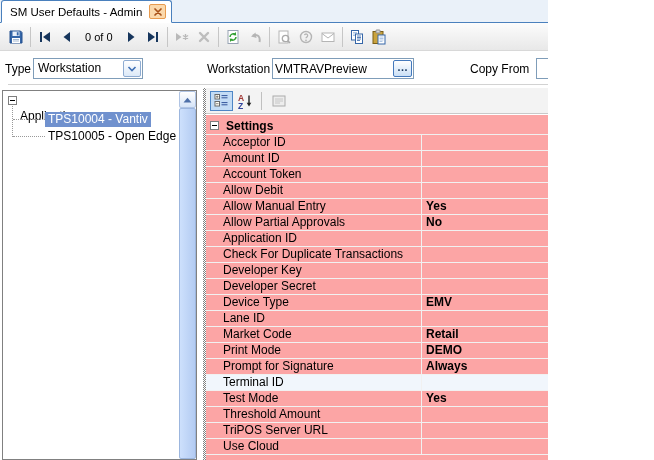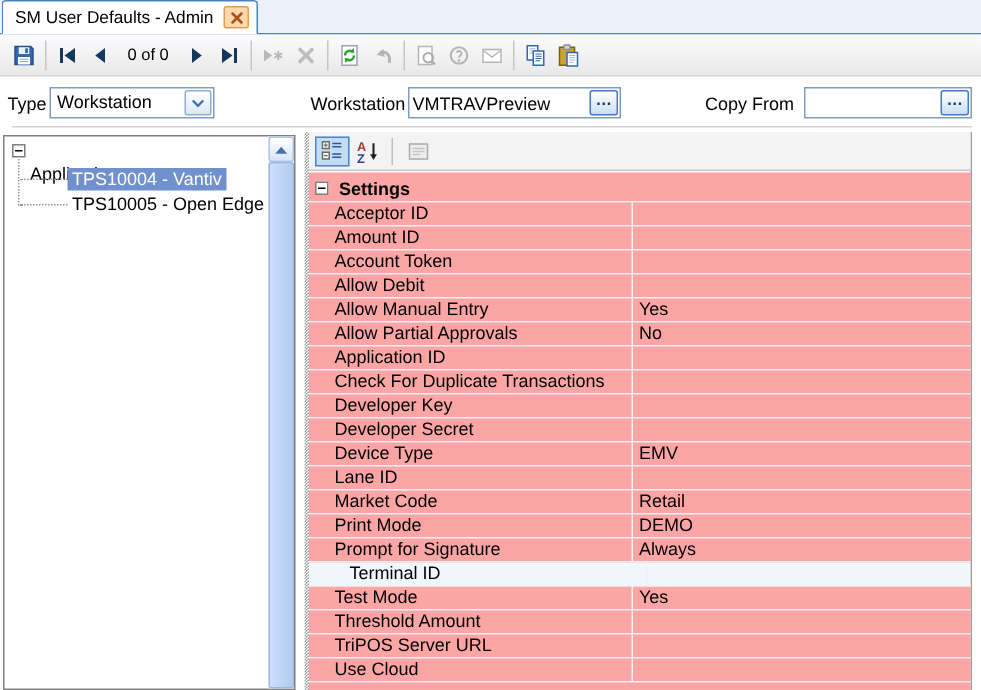--- a/index.html
+++ b/index.html
@@ -4,7 +4,7 @@
 <style>
   * { margin:0; padding:0; box-sizing:border-box; }
   body { background:#fff; font-family:"Liberation Sans","DejaVu Sans",sans-serif; }
-  .screen { position:relative; width:654px; height:460px; background:#fff; overflow:hidden;
+  .screen { position:relative; width:548px; height:460px; background:#fff; overflow:hidden;
             font-size:12px; color:#000; }
 
   

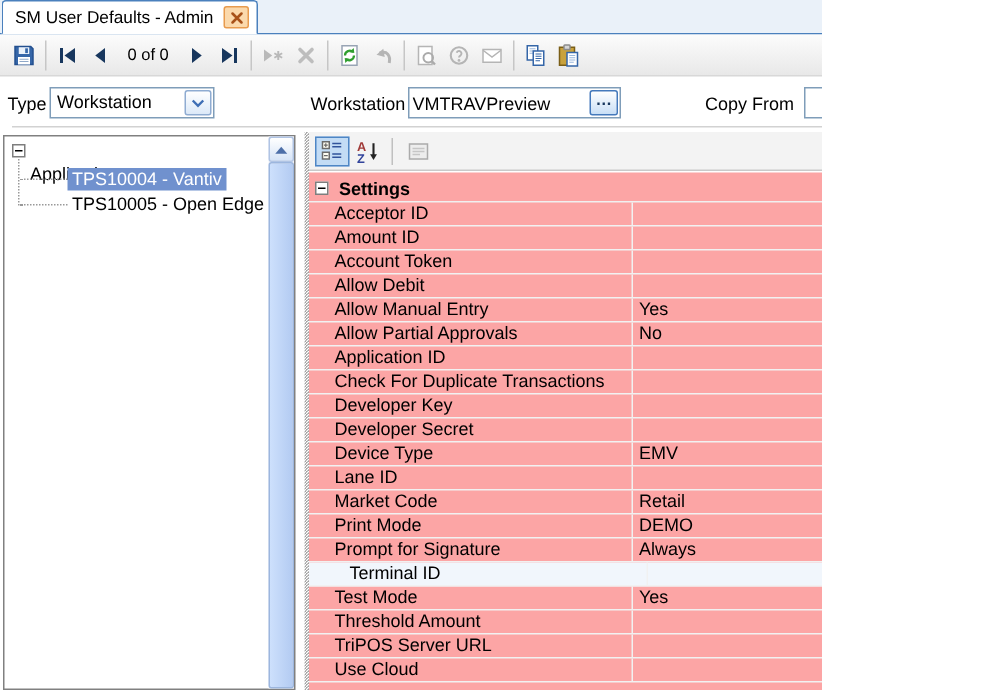--- a/index.html
+++ b/index.html
@@ -93,7 +93,7 @@
   .prow.hl { background:#F1F6FC;padding-left:10px; }
   .pname { width:216px; padding-left:17px; line-height:15px; font-size:12px;
            border-right:1px solid #F1F1F1; white-space:nowrap; overflow:hidden; }
-  .pvalue { flex:1; padding-left:4px; line-height:15px; font-size:12px; font-weight:normal;
+  .pvalue { flex:1; padding-left:4px; line-height:15px; font-size:12px; font-weight:bold;
             white-space:nowrap; overflow:hidden; }
 </style>
 </head>

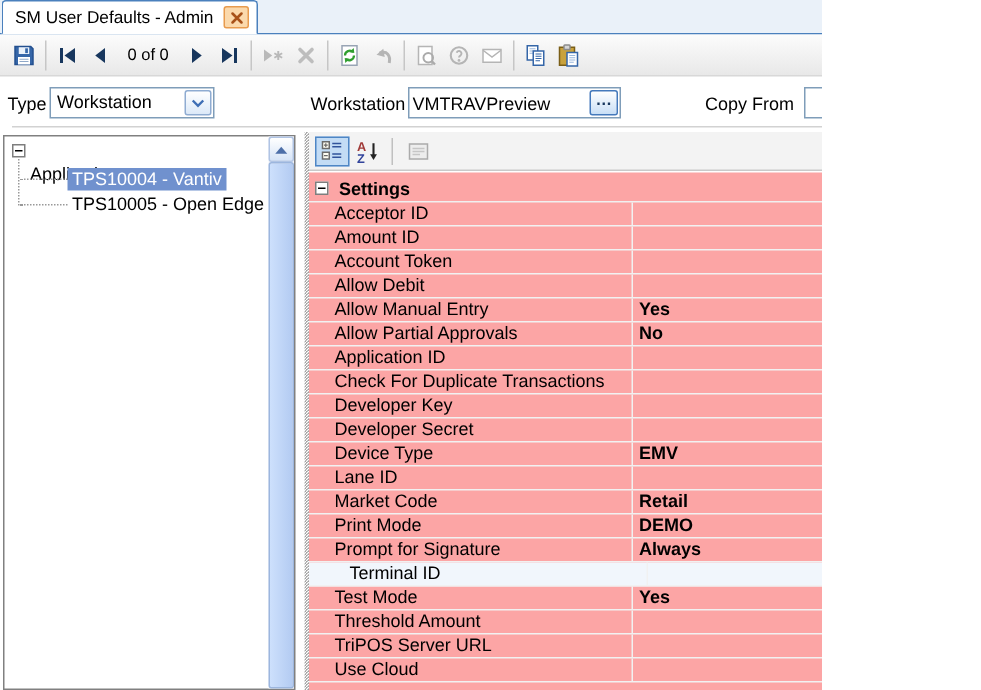--- a/index.html
+++ b/index.html
@@ -90,7 +90,7 @@
   .cat-row .expander { position:static; margin-left:4px; }
   .cat-label { margin-left:7px; font-weight:bold; font-size:12px; }
   .prow { display:flex; height:16px; border-bottom:1px solid #F1F1F1; }
-  .prow.hl { background:#F1F6FC;padding-left:10px; }
+  .prow.hl { background:#F1F6FC; }
   .pname { width:216px; padding-left:17px; line-height:15px; font-size:12px;
            border-right:1px solid #F1F1F1; white-space:nowrap; overflow:hidden; }
   .pvalue { flex:1; padding-left:4px; line-height:15px; font-size:12px; font-weight:bold;

